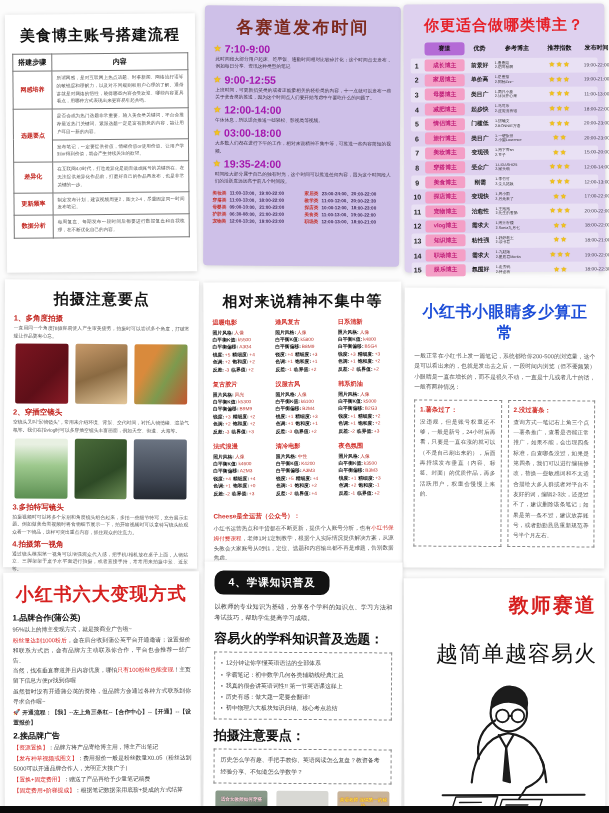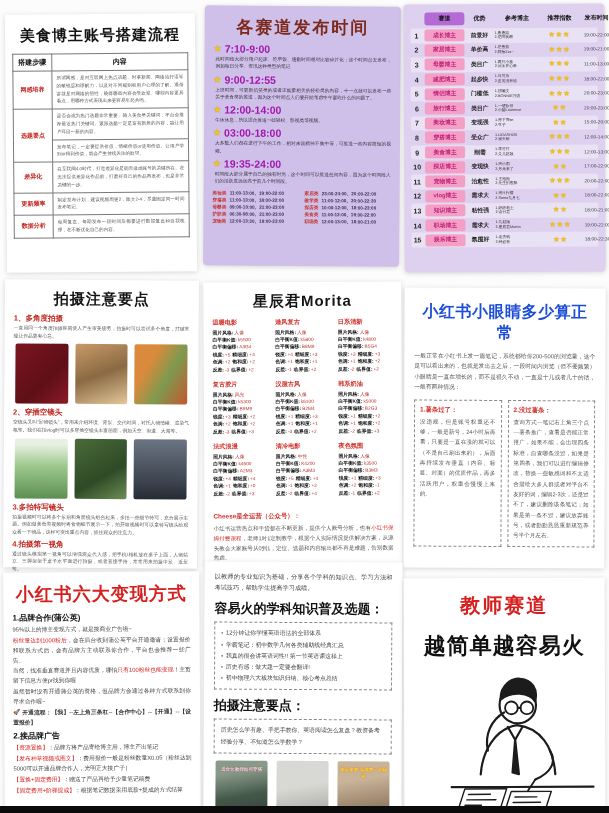--- a/index.html
+++ b/index.html
@@ -254,6 +254,7 @@
 </section>
 
 <section class="card" id="p-blog">
+  <div class="ttl">你更适合做哪类博主？</div>
   <div class="bhead">
     <span class="hd"></span>
     <span class="hd hd-pill">赛道</span>

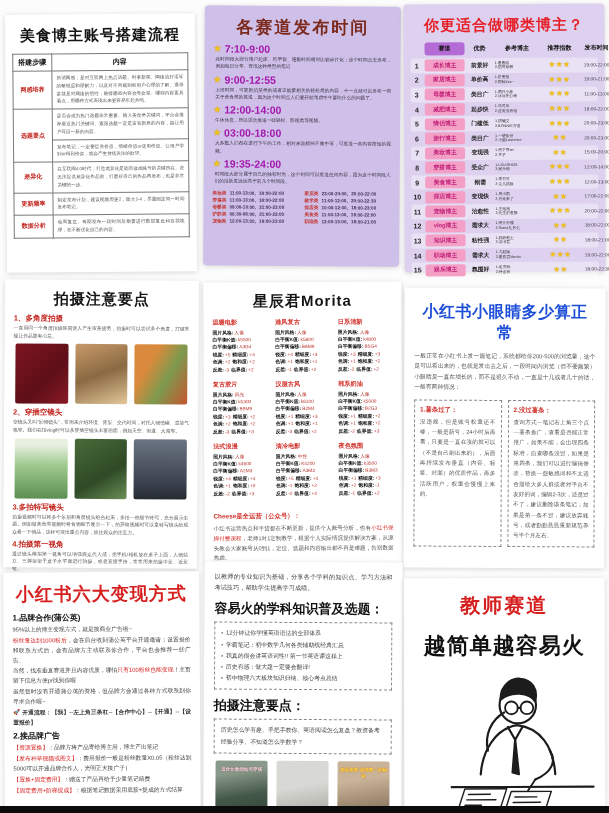--- a/index.html
+++ b/index.html
@@ -470,7 +470,7 @@
 </section>
 
 <section class="card" id="p-filt">
-  <div class="ttl">星辰君Morita</div>
+  <div class="ttl">相对来说精神不集中等</div>
   <div id="filter-grid">
 
       <div class="fcard">

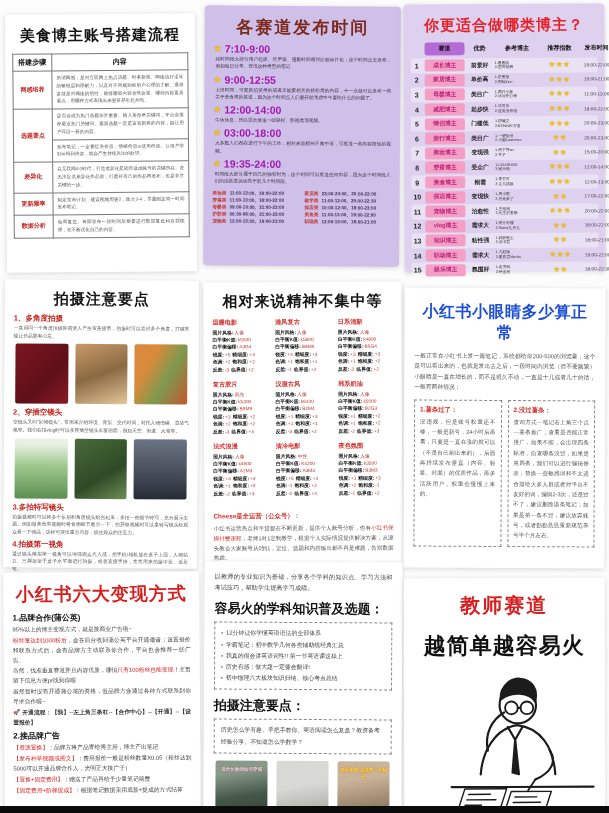--- a/index.html
+++ b/index.html
@@ -608,6 +608,7 @@
 </section>
 
 <section class="card" id="p-know">
+  <div class="badge">4、学课知识普及</div>
   <div class="intro">以教师的专业知识为基础，分享各个学科的知识点、学习方法和考试技巧，帮助学生提高学习成绩。</div>
   <div class="kt">容易火的学科知识普及选题：</div>
   <div class="kbox">

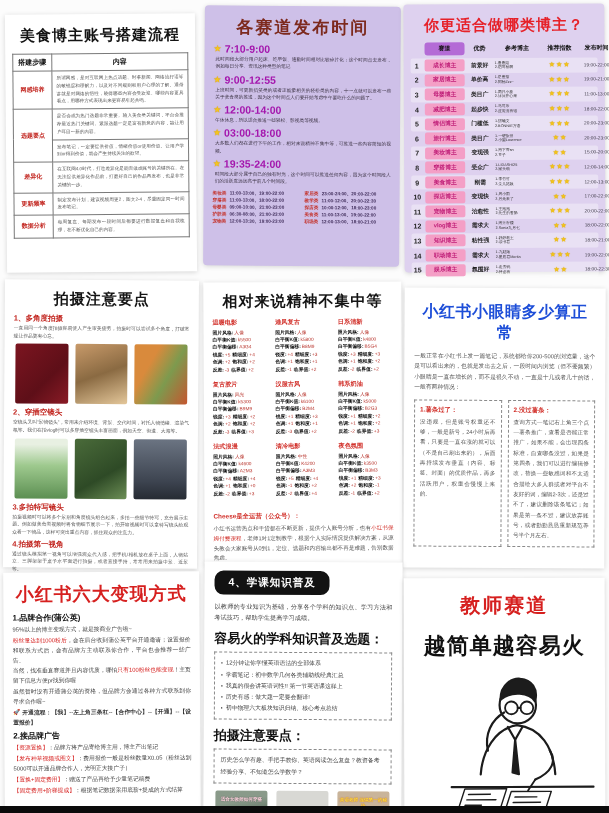--- a/index.html
+++ b/index.html
@@ -110,7 +110,7 @@
   .kcap1{color:#ffd7e0;text-shadow:0 0 1px #333}
 
   
-  #p-teach{left:404px;top:578px;width:201px;height:230px;padding:14px 20px 0;text-align:center;transform:rotate(-.2deg)}
+  #p-teach{left:404px;top:578px;width:201px;height:230px;padding:14px 8px 0;text-align:right;transform:rotate(-.2deg)}
   #p-teach .l1{font-size:20px;font-weight:900;color:#d6201f;letter-spacing:2px}
   #p-teach .l2{font-size:22px;font-weight:700;color:#111;letter-spacing:1px;margin-top:12px}
   #p-teach svg{margin-top:6px}

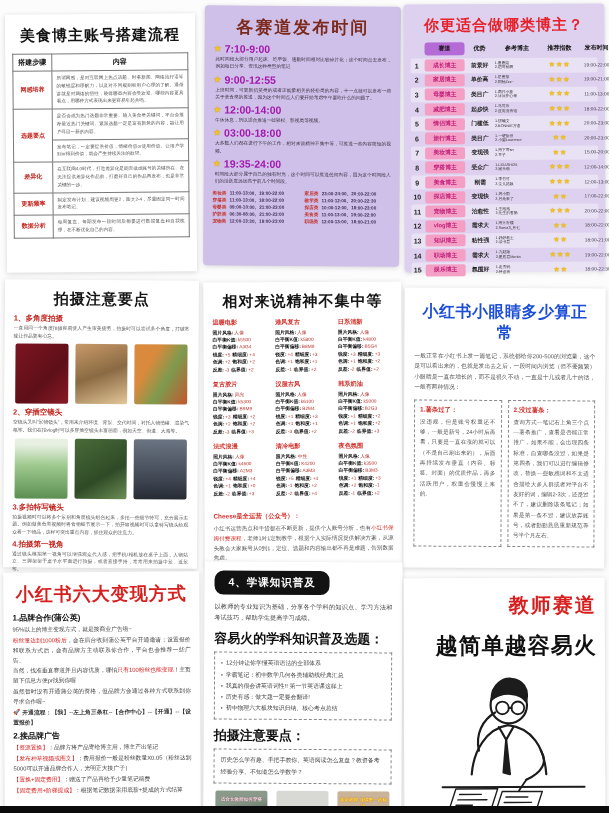--- a/index.html
+++ b/index.html
@@ -112,7 +112,7 @@
   
   #p-teach{left:404px;top:578px;width:201px;height:230px;padding:14px 8px 0;text-align:right;transform:rotate(-.2deg)}
   #p-teach .l1{font-size:20px;font-weight:900;color:#d6201f;letter-spacing:2px}
-  #p-teach .l2{font-size:22px;font-weight:700;color:#111;letter-spacing:1px;margin-top:12px}
+  #p-teach .l2{font-size:22px;font-weight:400;color:#111;letter-spacing:1px;margin-top:20px}
   #p-teach svg{margin-top:6px}
 
   #bottom-bar{position:absolute;left:0;bottom:0;width:609px;height:7px;background:#0b0b0b}

